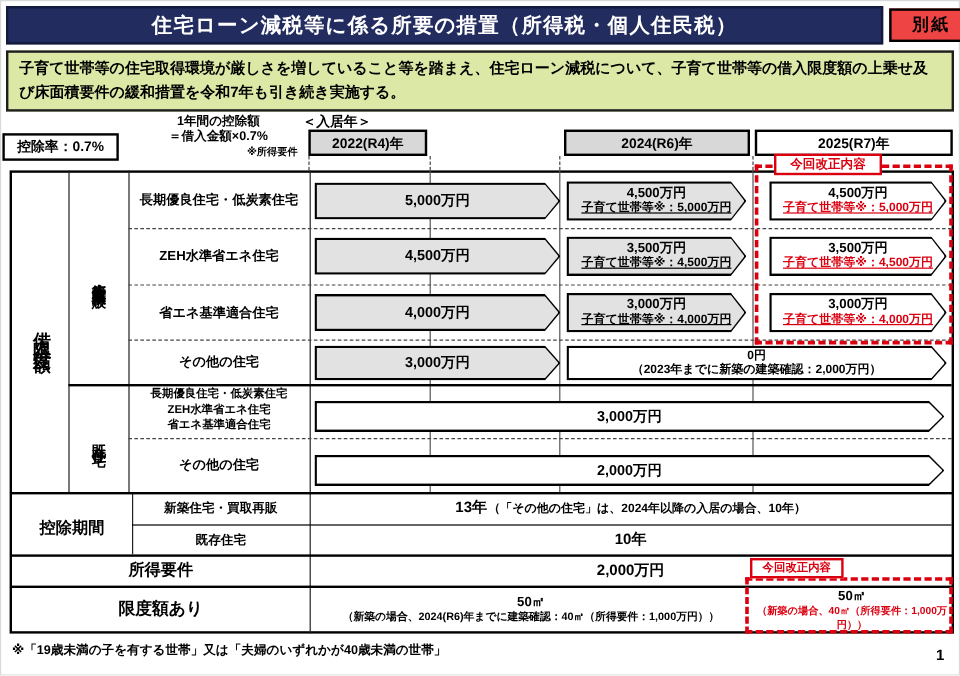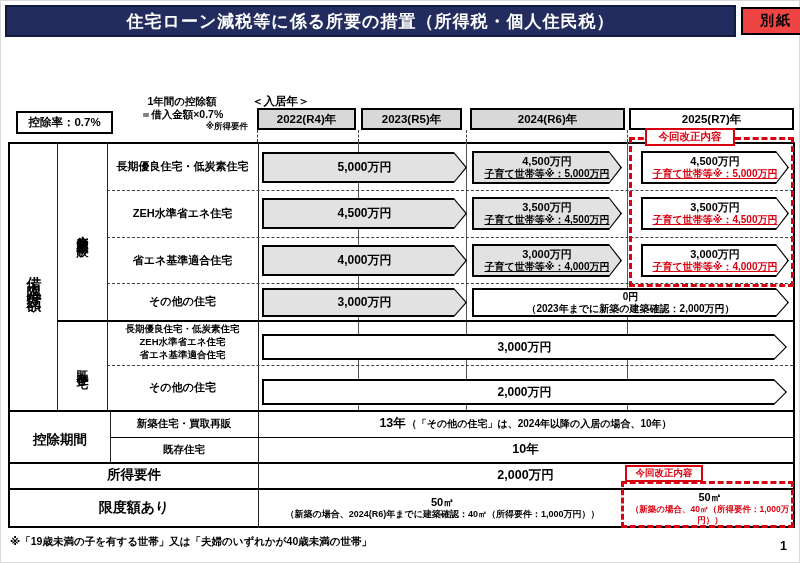--- a/index.html
+++ b/index.html
@@ -82,6 +82,9 @@
   </div>
   <div class="appendix">別紙</div>
 
+  <div class="intro">
+    <span>子育て世帯等の住宅取得環境が厳しさを増していること等を踏まえ、住宅ローン減税について、子育て世帯等の借入限度額の上乗せ及び床面積要件の緩和措置を令和7年も引き続き実施する。</span>
+  </div>
 
   <div class="rate-box">控除率：0.7%</div>
   <div class="rate-note">

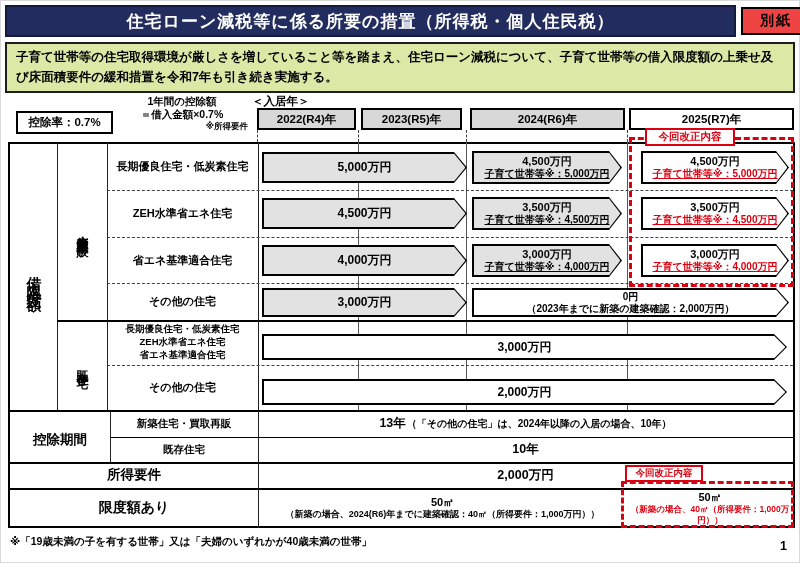--- a/index.html
+++ b/index.html
@@ -21,7 +21,7 @@
            font-size:12.5px; line-height:1.6; }
 
   
-  .rate-box { position:absolute; left:16px; top:111px; width:97px; height:23px;
+  .rate-box { position:absolute; left:2px; top:111px; width:97px; height:23px;
               border:2px solid #000; display:flex; align-items:center; justify-content:center;
               font-size:11.5px; background:#fff; }
   .rate-note { position:absolute; left:116px; top:95px; width:132px; text-align:center;

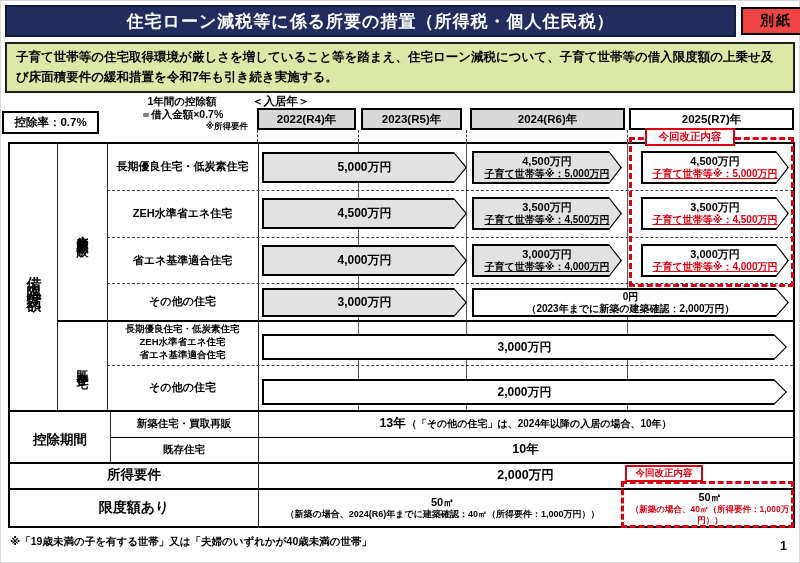--- a/index.html
+++ b/index.html
@@ -95,7 +95,6 @@
   <div class="move-in">＜入居年＞</div>
 
   <div class="ybox" style="left:257px;width:99px">2022(R4)年</div>
-  <div class="ybox" style="left:361px;width:101px">2023(R5)年</div>
   <div class="ybox" style="left:470px;width:155px">2024(R6)年</div>
   <div class="ybox white" style="left:629px;width:165px">2025(R7)年</div>
 

